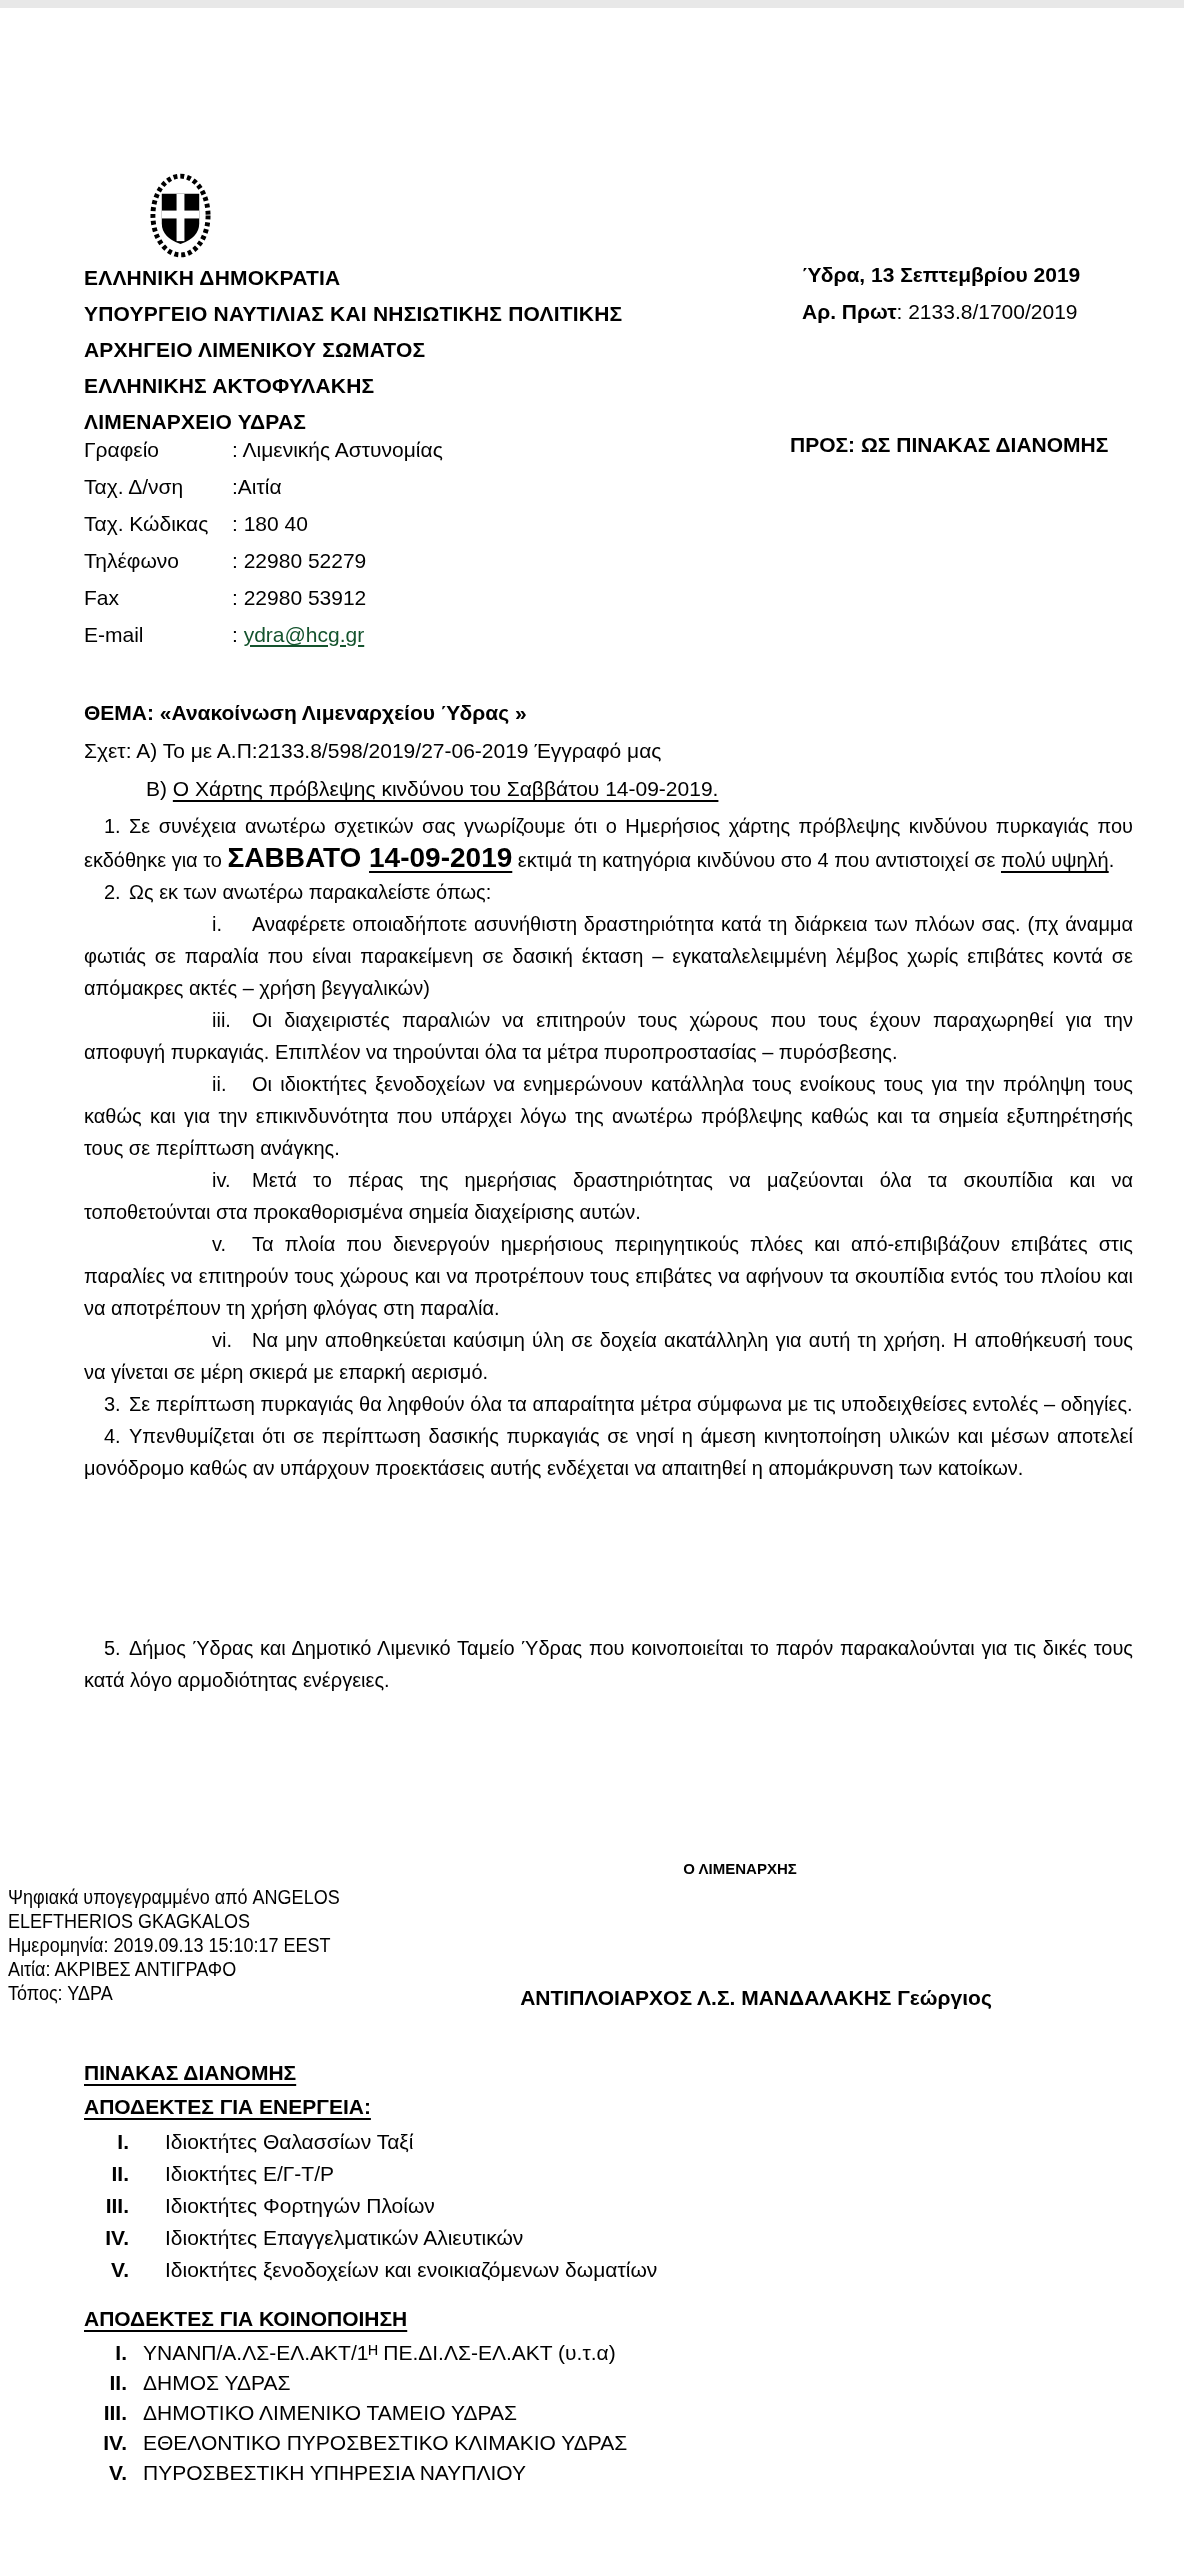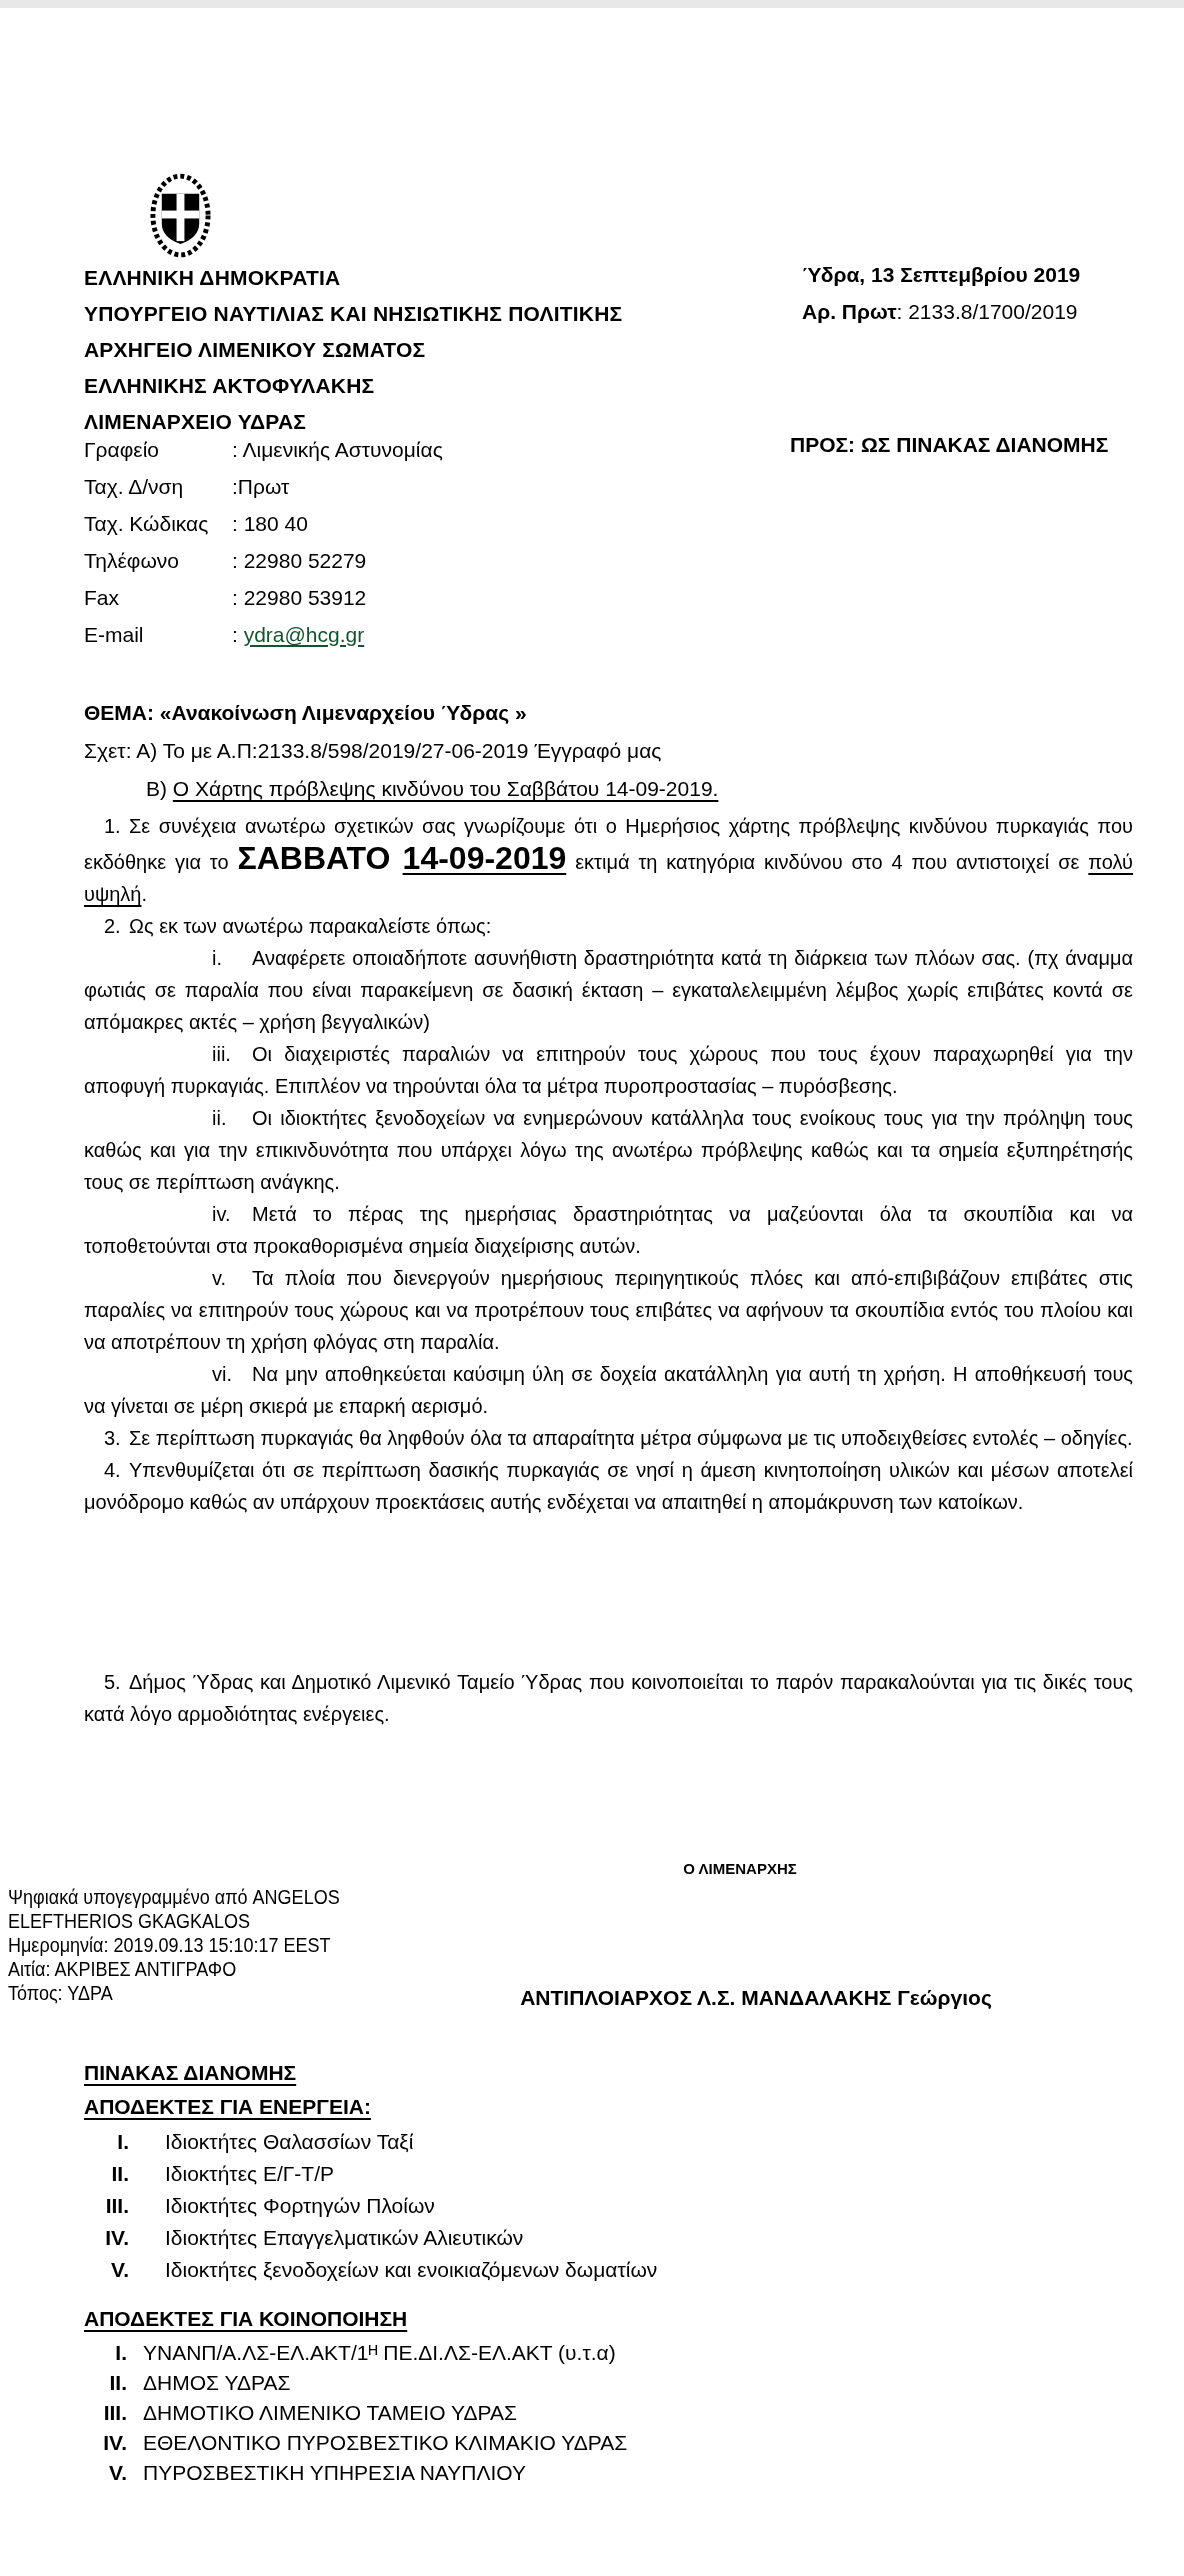--- a/index.html
+++ b/index.html
@@ -93,7 +93,7 @@
       </div>
     <div class="crow">
         <span class="clabel">Ταχ. Δ/νση</span>
-        <span>:Πρωτ</span>
+        <span>:Αιτία</span>
       </div>
     <div class="crow">
         <span class="clabel">Ταχ. Κώδικας</span>

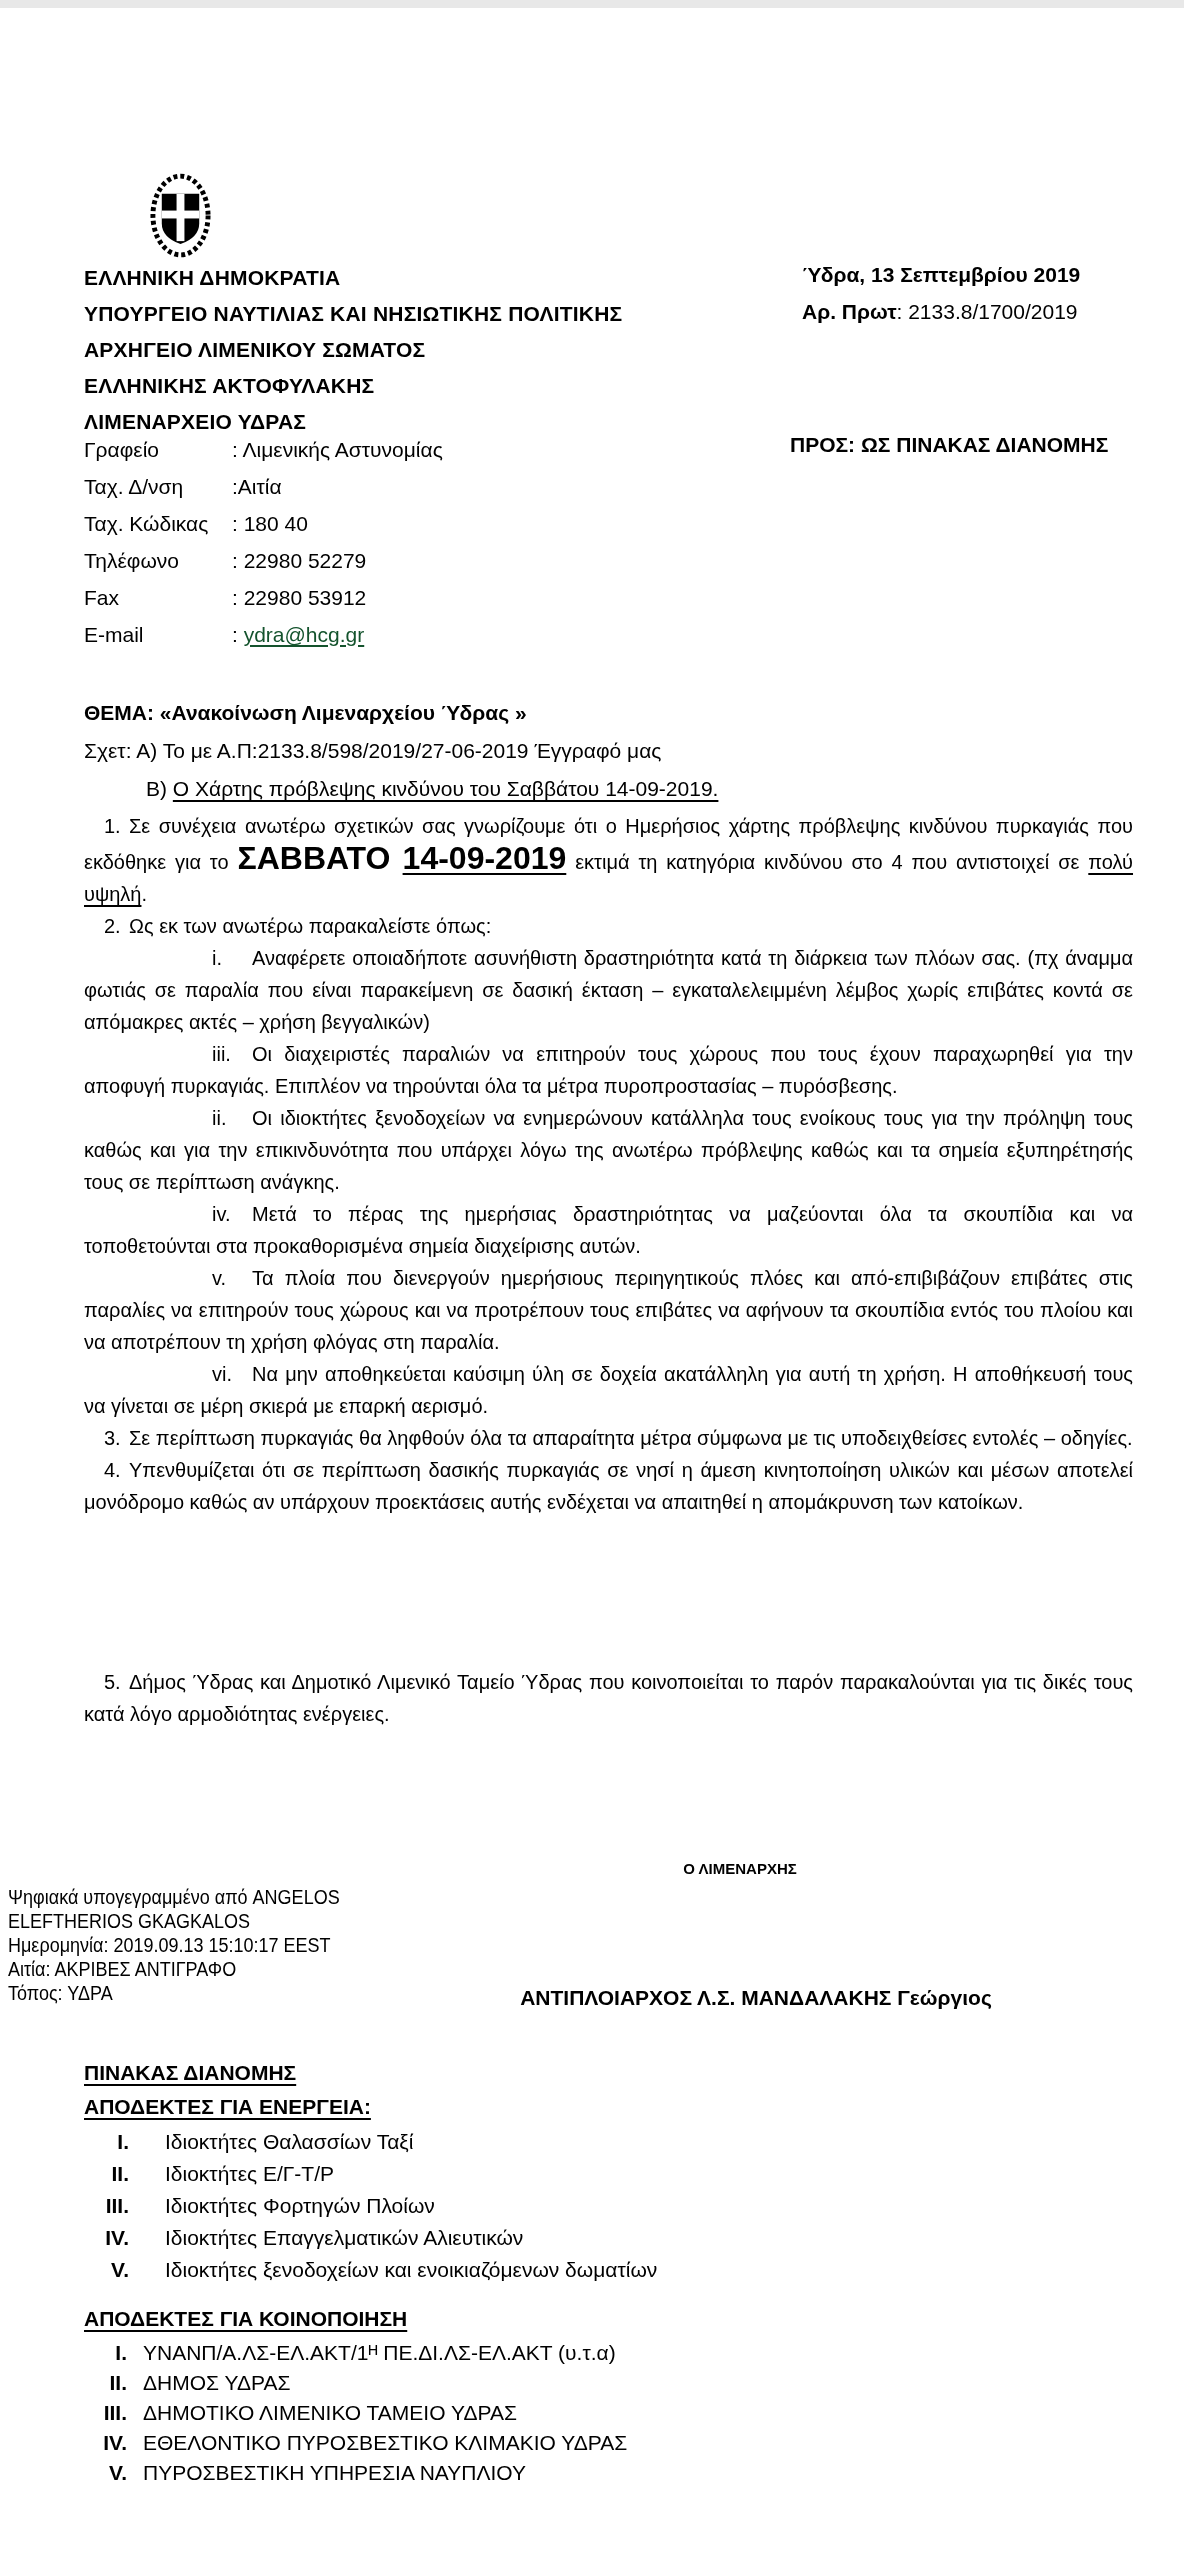--- a/index.html
+++ b/index.html
@@ -41,7 +41,7 @@
   .roman .marker { width:104px; }
   .run.b { font-weight:bold; }
   .run.u { text-decoration:underline; text-decoration-thickness:2px; text-underline-offset:4px; }
-  .run.lg { font-size:32px; }
+  .run.lg { font-size:28px; }
   
   .sig-title { position:absolute; left:444px; top:1852px; width:592px; text-align:center;
                font-weight:bold; font-size:15px; }

